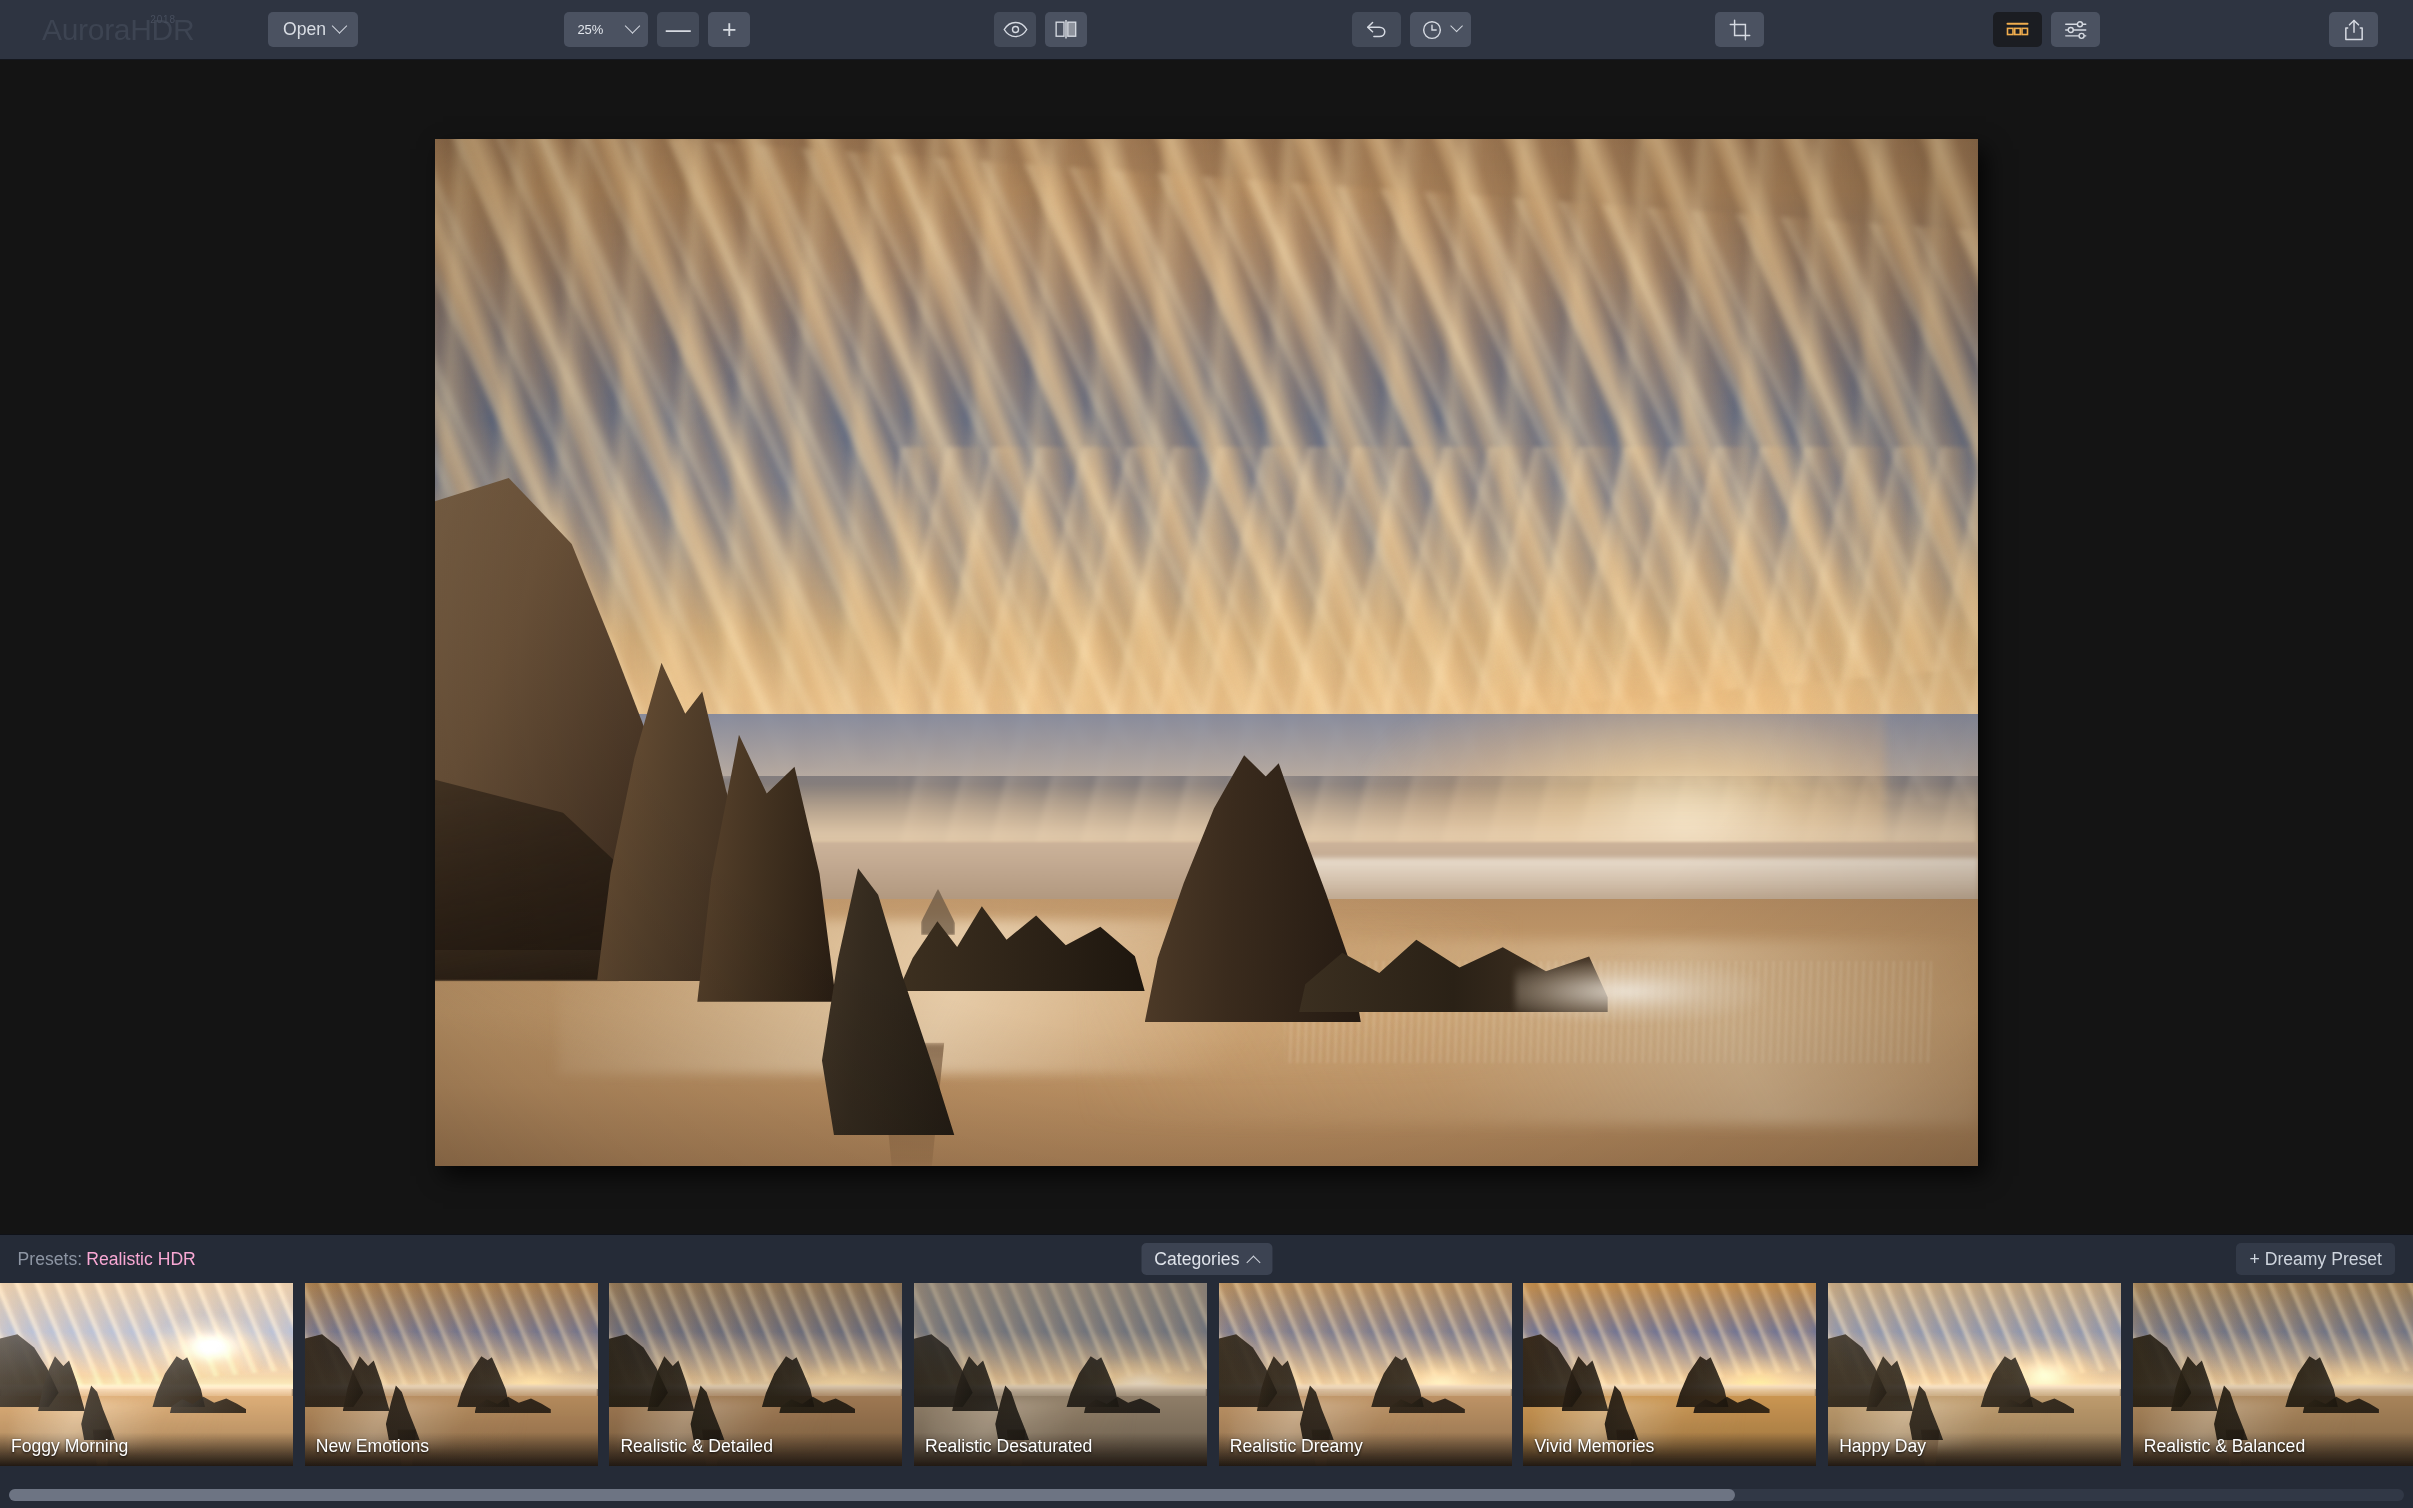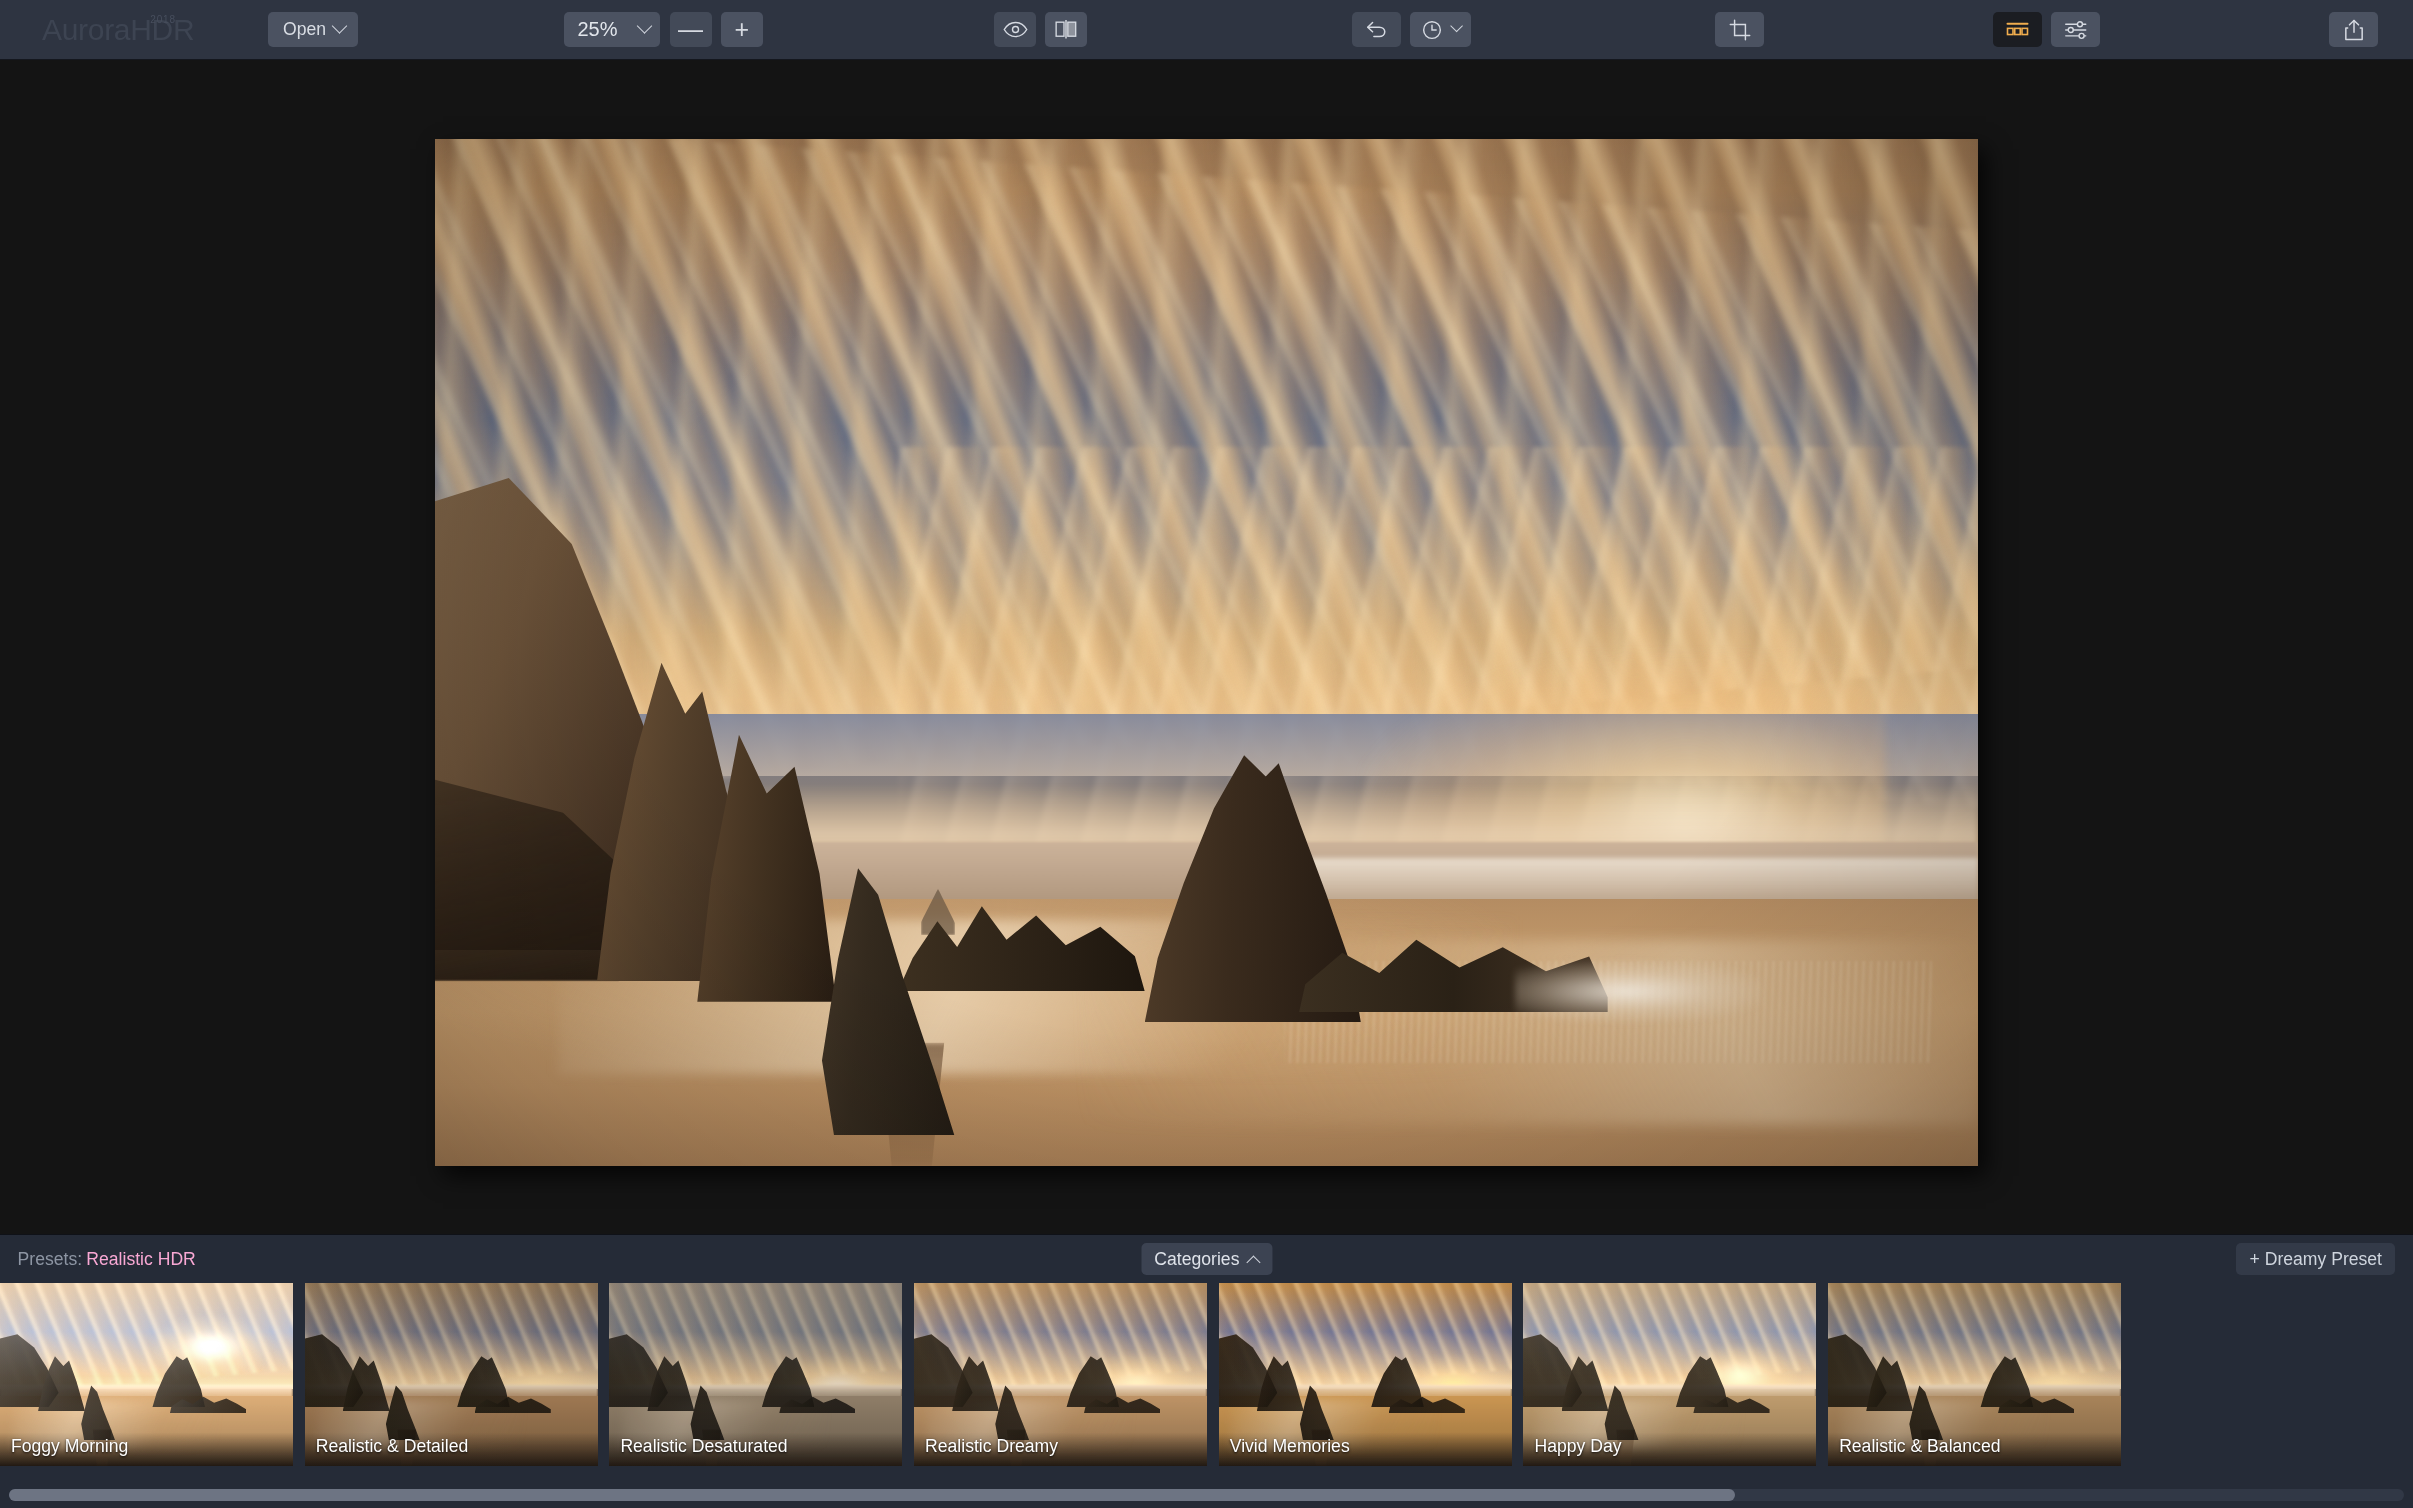--- a/index.html
+++ b/index.html
@@ -87,7 +87,7 @@
     min-width: 84px;
     justify-content: space-between;
   }
-  .zoom-val { font-size: 20px; color: #e2e6ec; }
+  .zoom-val { font-size: 13px; color: #e2e6ec; }
 
   .chev {
     display: inline-block;

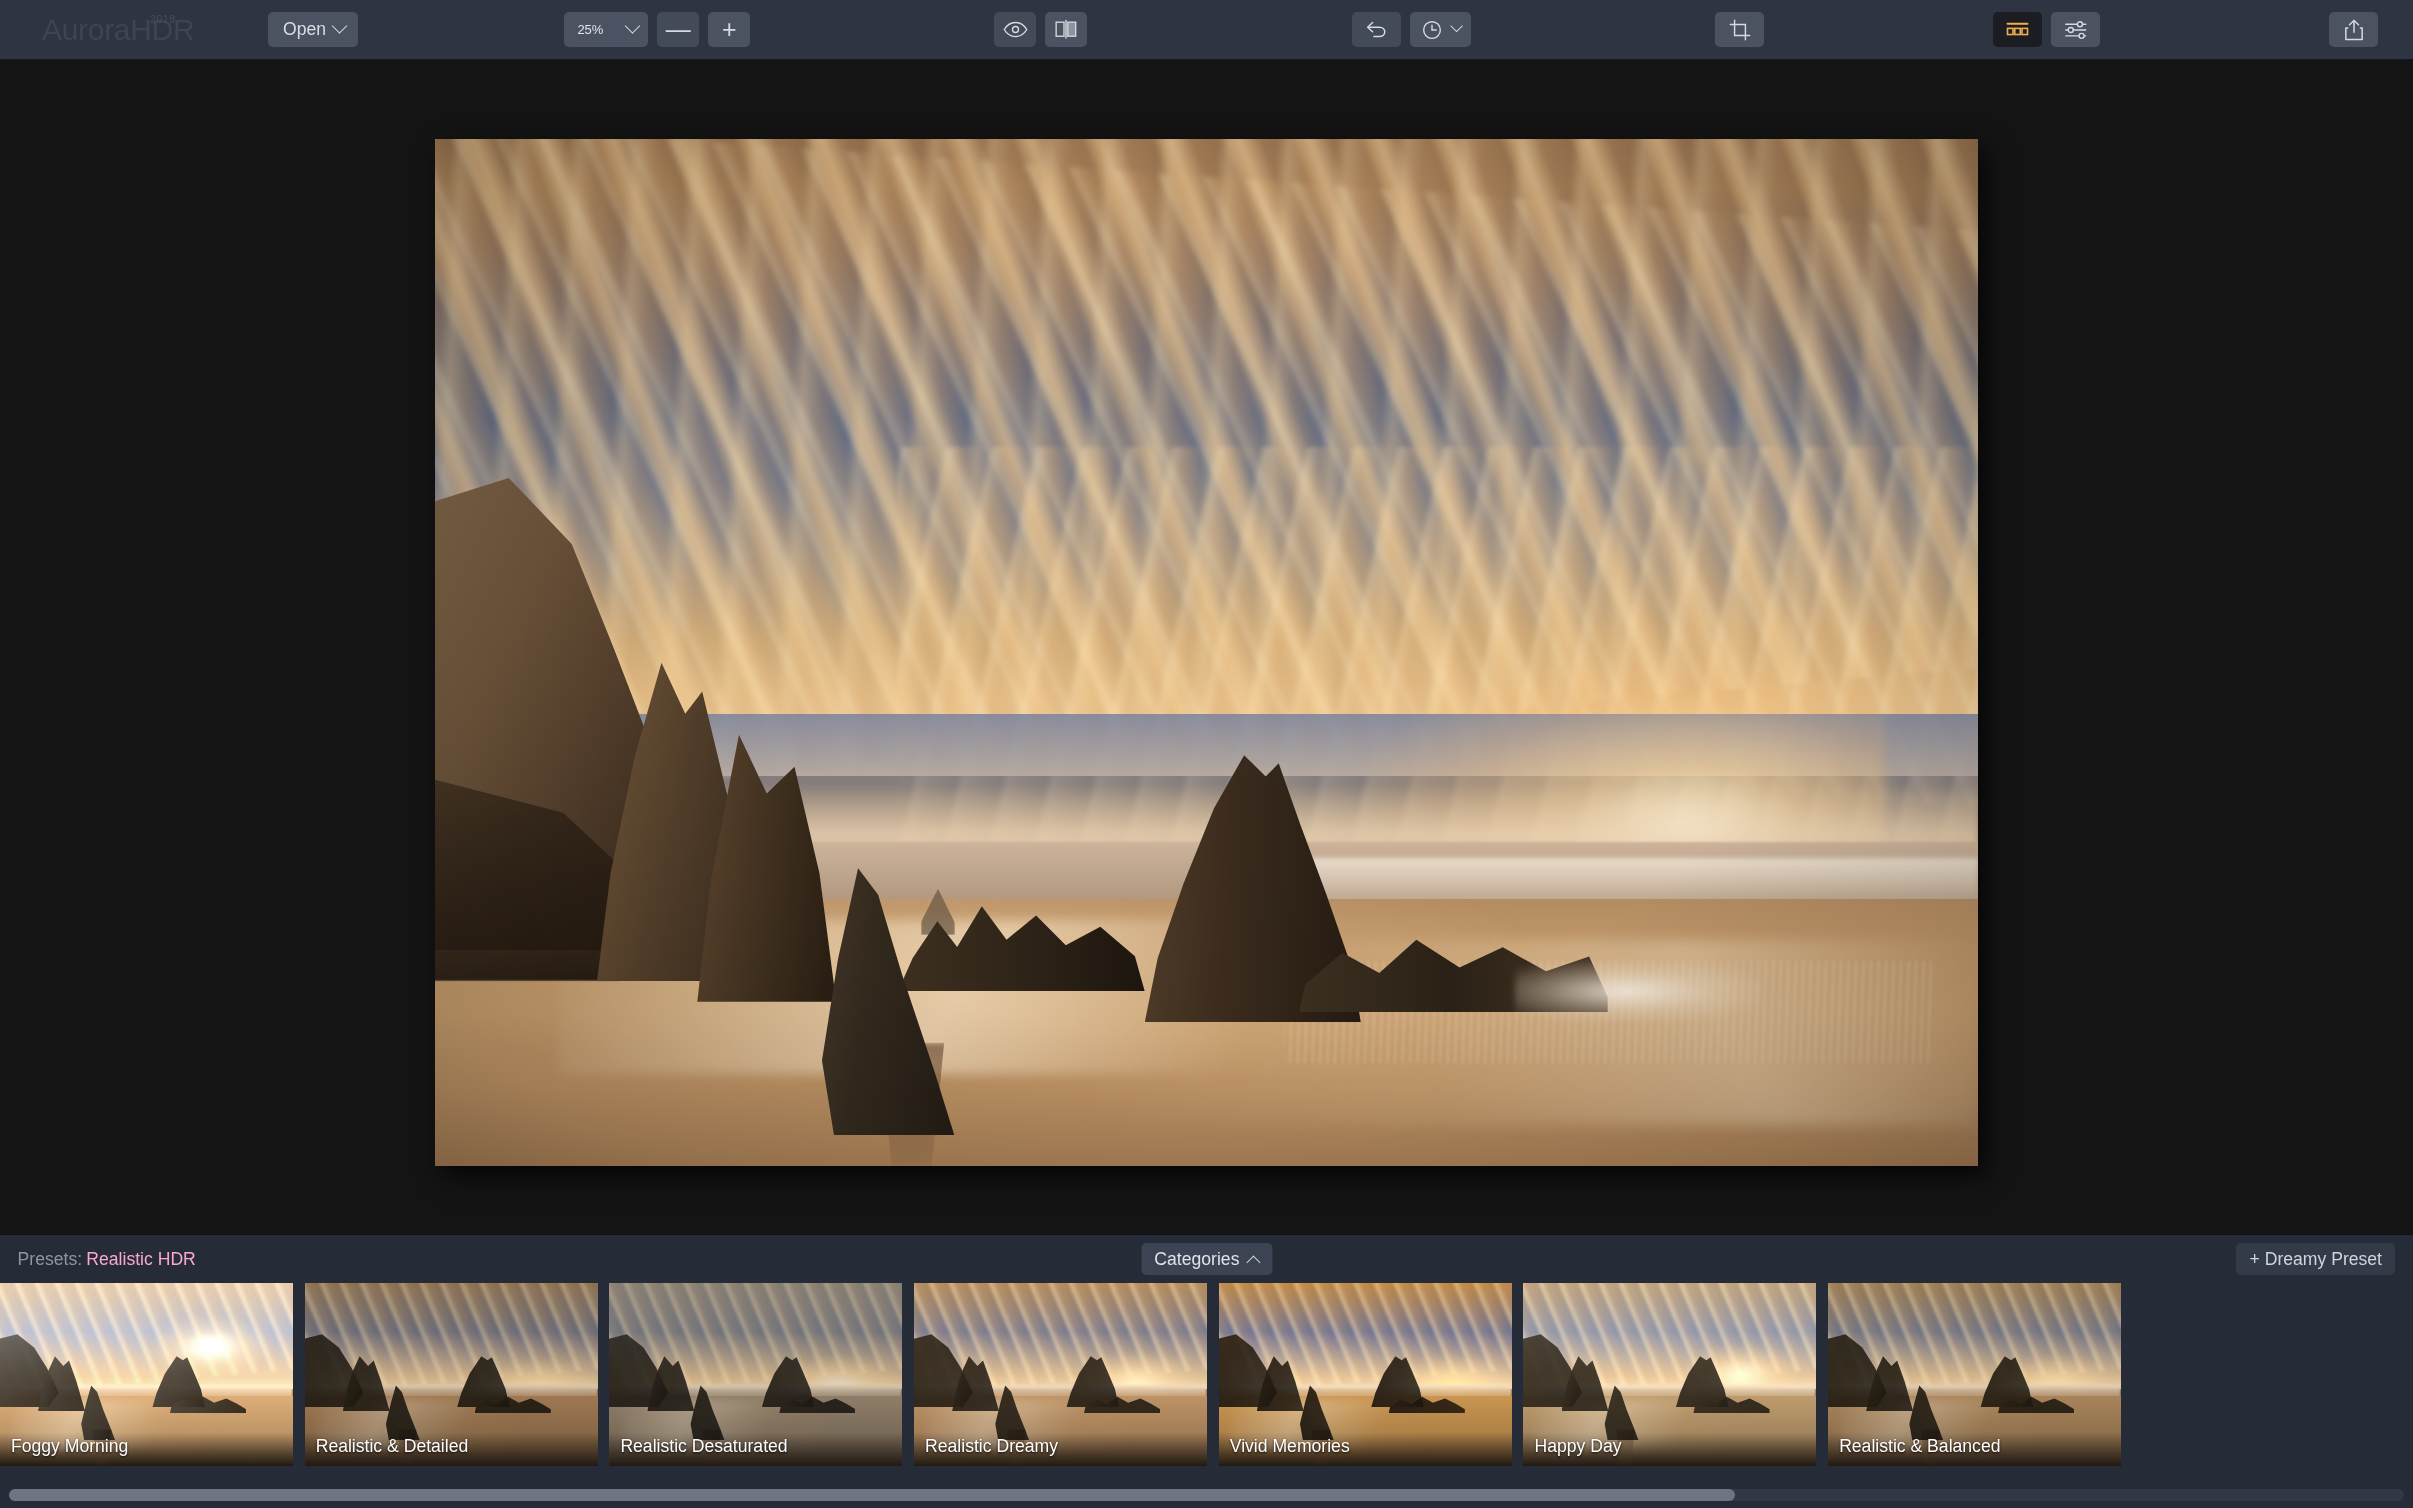--- a/index.html
+++ b/index.html
@@ -704,6 +704,24 @@
             <div class="t-grad-overlay" style="background: linear-gradient(rgba(236, 236, 240, 0.3) 0%, rgba(0, 0, 0, 0) 55%, rgba(0, 0, 0, 0.3) 100%);"></div>
           </div>
           <div class="t-label">Foggy Morning</div>
+        </div>
+        <div class="thumb">
+          <div class="t-img" style="filter: brightness(1.02);">
+            <div class="t-sky" style="background: linear-gradient(rgb(158, 118, 72) 0%, rgb(110, 113, 140) 46%, rgba(220, 190, 150, 0.95) 88%, rgb(232, 207, 166) 100%);"></div>
+            <div class="t-cirrus"></div>
+            <div class="t-sun" style="left: 58%; top: 40%; background: radial-gradient(rgb(255, 226, 168) 0%, rgba(255, 220, 160, 0.35) 40%, rgba(255, 220, 160, 0) 74%);"></div>
+            <div class="t-sea" style="background: linear-gradient(rgba(230, 212, 188, 0.95) 0%, rgb(185, 141, 94) 100%);"></div>
+            <div class="t-sand" style="background: linear-gradient(rgb(185, 141, 94) 0%, rgb(185, 141, 94) 52%, rgba(0, 0, 0, 0.18) 100%);"></div>
+            <div class="t-sheen"></div>
+            <div class="t-cliff" style="background: linear-gradient(100deg, rgb(53, 42, 30) 0%, rgba(0, 0, 0, 0.72) 100%);"></div>
+            <div class="t-spire" style="background: linear-gradient(100deg, rgb(53, 42, 30) 0%, rgba(0, 0, 0, 0.72) 100%);"></div>
+            <div class="t-stack" style="background: linear-gradient(100deg, rgb(53, 42, 30) 0%, rgba(0, 0, 0, 0.72) 100%);"></div>
+            <div class="t-ridge" style="background: linear-gradient(100deg, rgb(53, 42, 30) 0%, rgba(0, 0, 0, 0.72) 100%);"></div>
+            <div class="t-shadow"></div>
+            <div class="t-rock" style="background: linear-gradient(100deg, rgb(53, 42, 30) 0%, rgba(0, 0, 0, 0.72) 100%);"></div>
+            <div class="t-grad-overlay" style="background: linear-gradient(rgba(150, 110, 60, 0.1) 0%, rgba(0, 0, 0, 0) 55%, rgba(0, 0, 0, 0.3) 100%);"></div>
+          </div>
+          <div class="t-label">New Emotions</div>
         </div>
         <div class="thumb">
           <div class="t-img" style="filter: brightness(0.96);">

